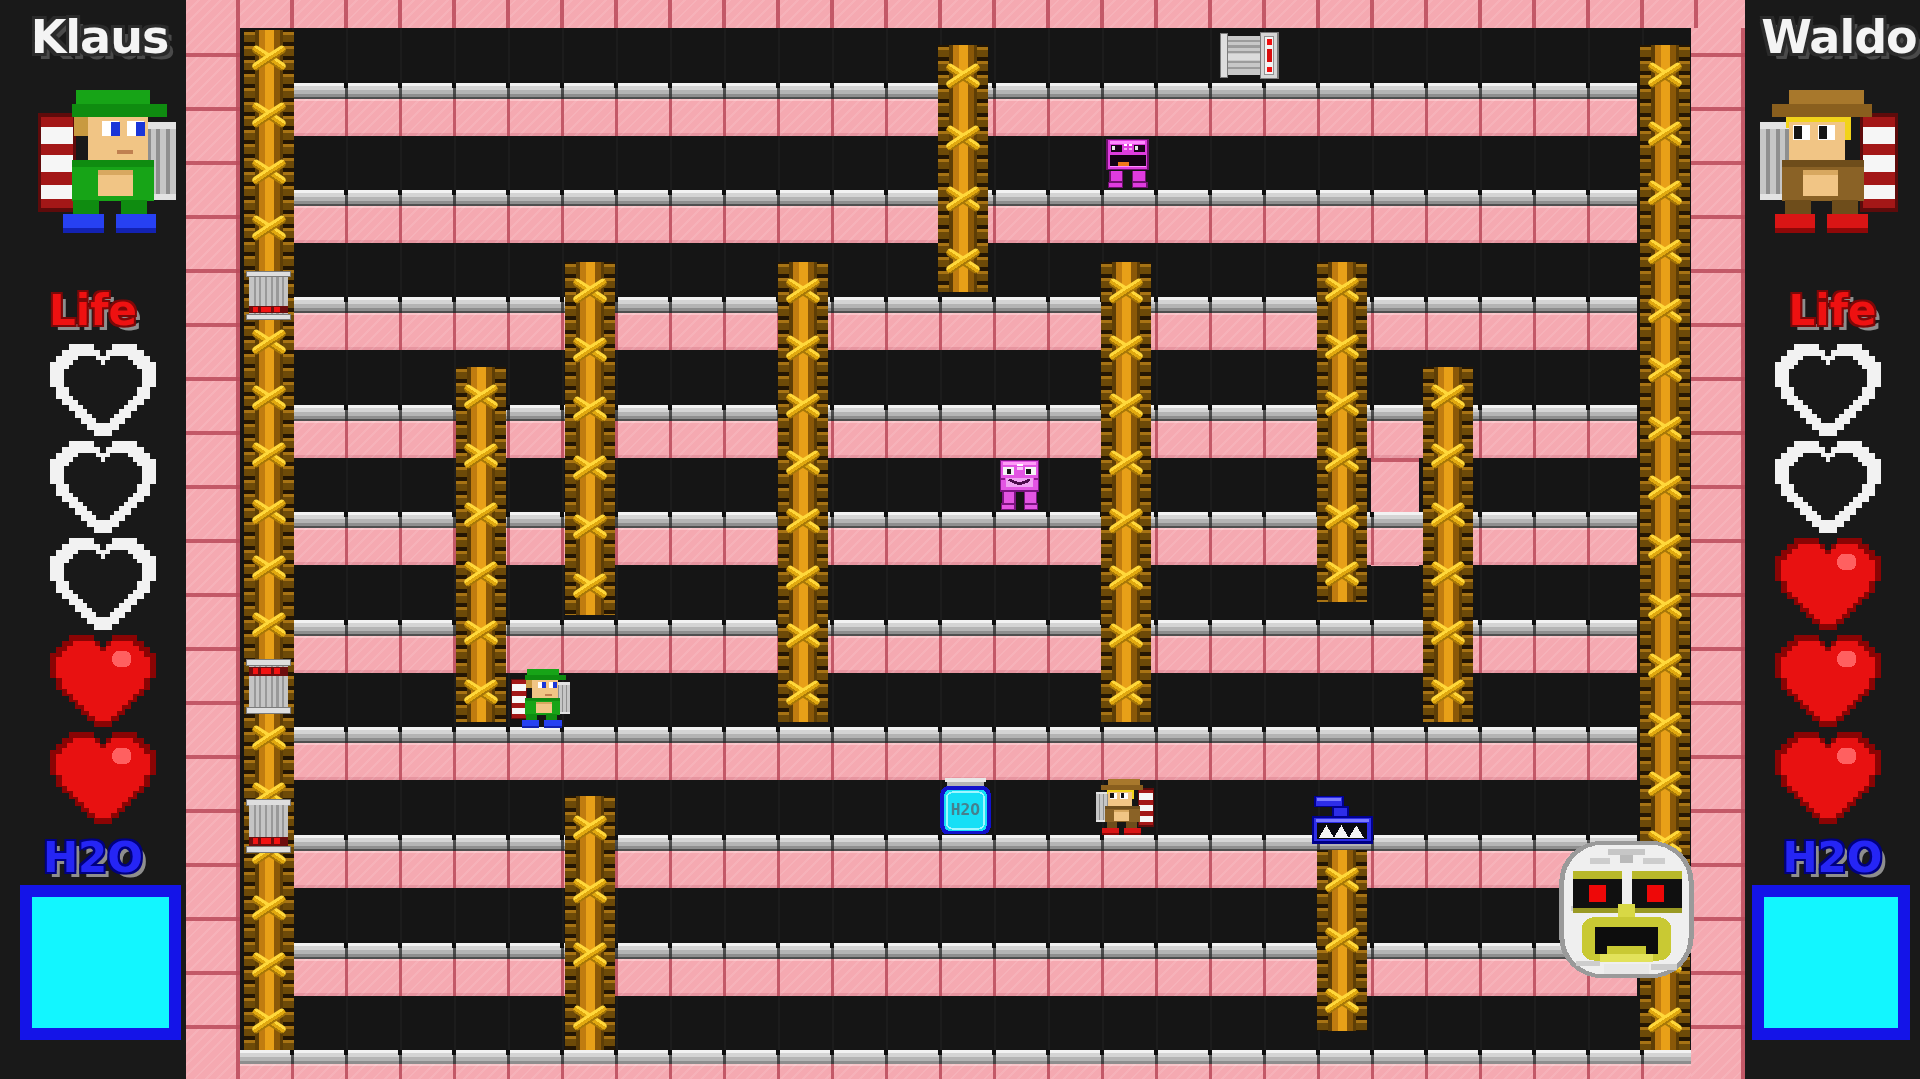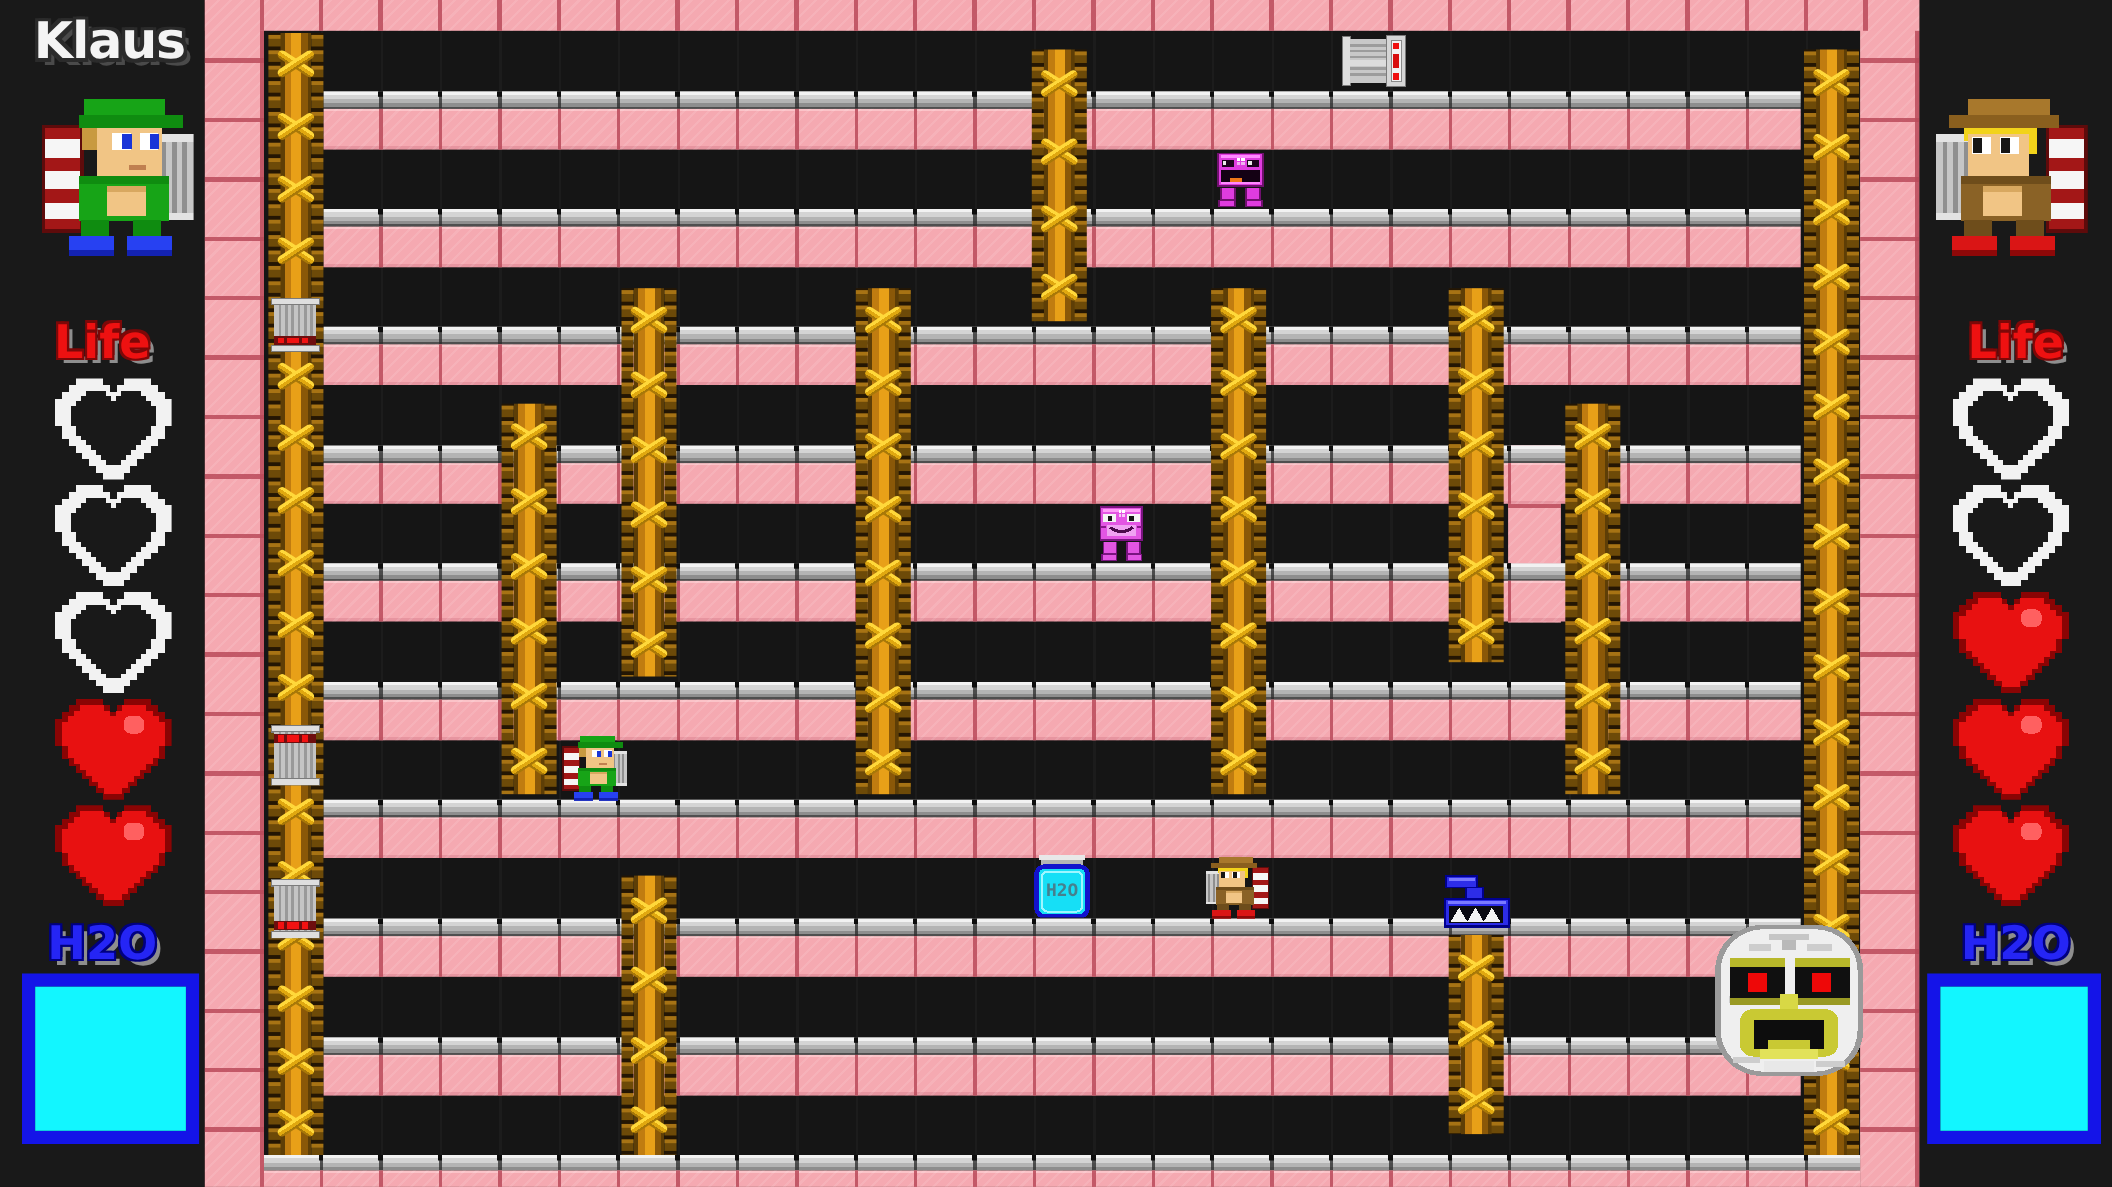--- a/index.html
+++ b/index.html
@@ -545,6 +545,7 @@
     </main>
 
   <aside class="panel" id="panel-right">
+    <div class="p-name">Waldo</div>
     <div class="p-sprite" id="sprite-waldo-big">
         <svg viewBox="0 0 16 16" preserveAspectRatio="none" shape-rendering="crispEdges" xmlns="http://www.w3.org/2000/svg">
           <rect x="0" y="3.6" width="4.1" height="0.8" fill="#e3e3e3"></rect>

